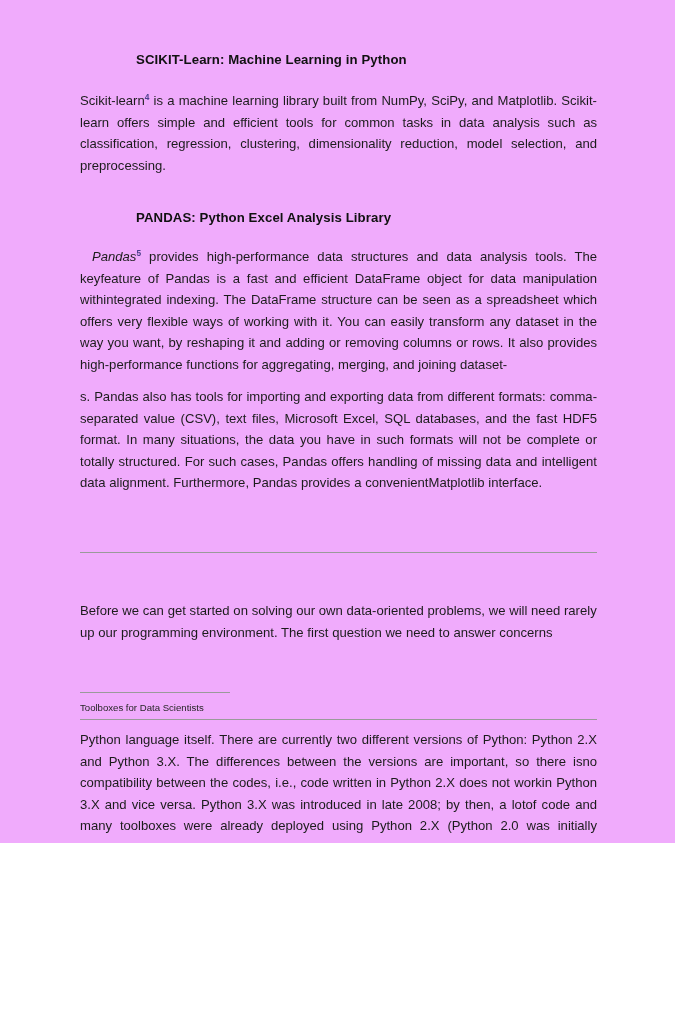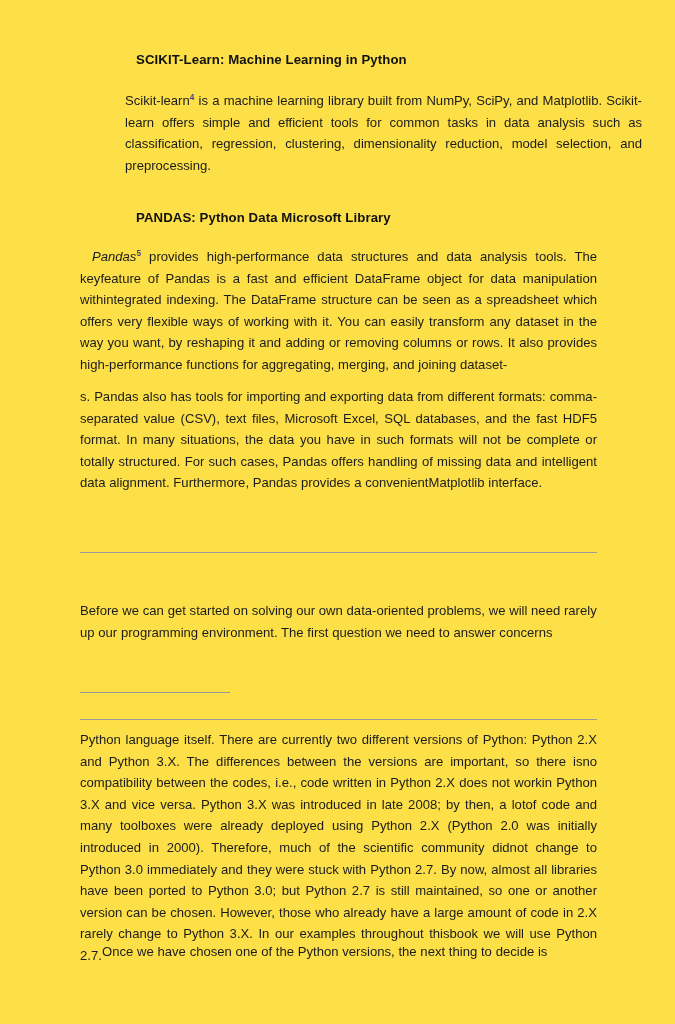--- a/index.html
+++ b/index.html
@@ -10,8 +10,8 @@
   .page {
     position: relative;
     width: 675px;
-    height: 1024px;
-    background: #fde047;
+    height: 843px;
+    background: #f0abfc;
     overflow: hidden;
     font-family: "Liberation Sans", sans-serif;
     color: #1a1a1a;

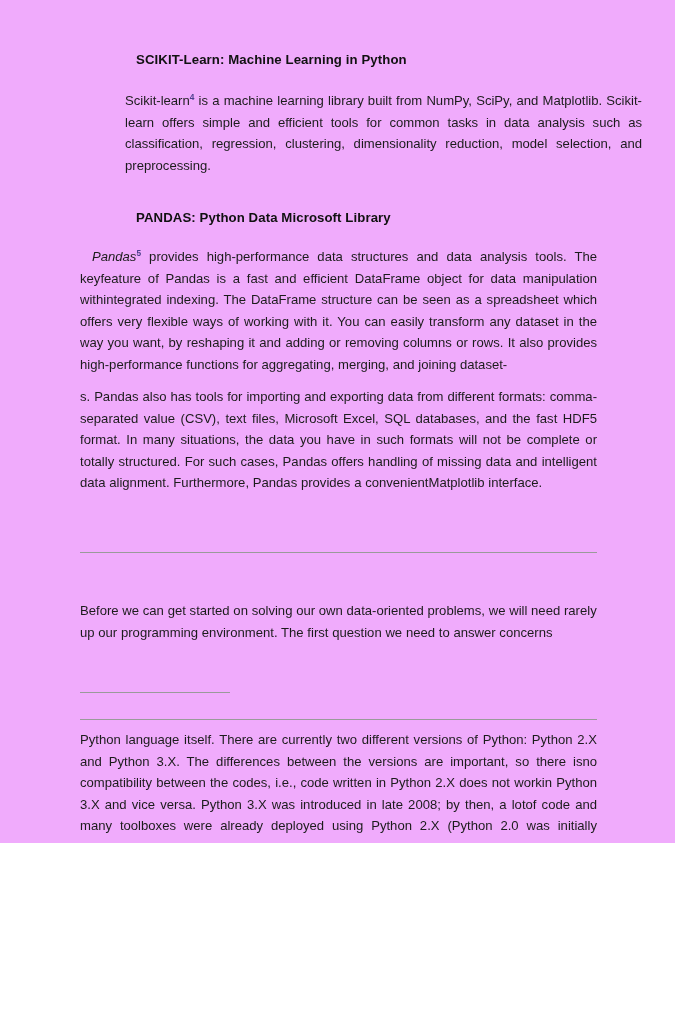--- a/index.html
+++ b/index.html
@@ -89,7 +89,7 @@
 
   <h2 class="col section-heading" style="top:52px;">SCIKIT-Learn: Machine Learning in Python</h2>
 
-  <p class="col body" style="top:90px;margin-left:45px;"><span>Scikit-learn</span><sup class="fn">4</sup><span> is a machine learning library built from NumPy, SciPy, and Matplotlib. Scikit-learn offers simple and efficient tools for common tasks in data analysis such as classification, regression, clustering, dimensionality reduction, model selection, and preprocessing.</span></p>
+  <p class="col body" style="top:90px;"><span>Scikit-learn</span><sup class="fn">4</sup><span> is a machine learning library built from NumPy, SciPy, and Matplotlib. Scikit-learn offers simple and efficient tools for common tasks in data analysis such as classification, regression, clustering, dimensionality reduction, model selection, and preprocessing.</span></p>
 
   <h2 class="col section-heading" style="top:210px;">PANDAS: Python Data Microsoft Library</h2>
 

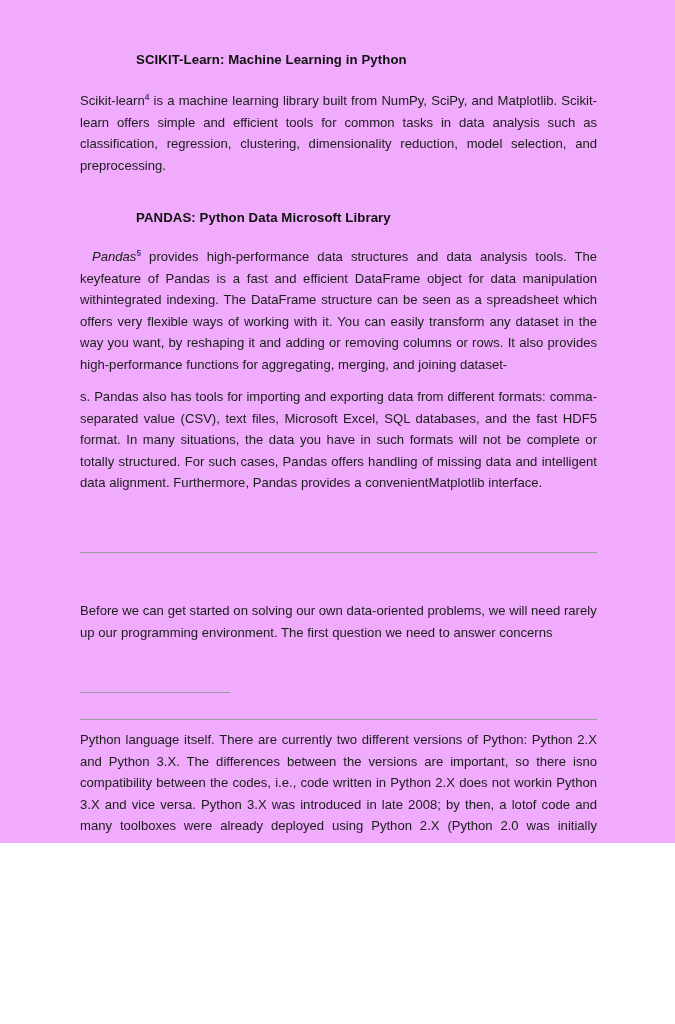--- a/index.html
+++ b/index.html
@@ -91,7 +91,7 @@
 
   <p class="col body" style="top:90px;"><span>Scikit-learn</span><sup class="fn">4</sup><span> is a machine learning library built from NumPy, SciPy, and Matplotlib. Scikit-learn offers simple and efficient tools for common tasks in data analysis such as classification, regression, clustering, dimensionality reduction, model selection, and preprocessing.</span></p>
 
-  <h2 class="col section-heading" style="top:210px;">PANDAS: Python Data Microsoft Library</h2>
+  <h2 class="col section-heading" style="top:210px;">PANDAS: Python Excel Analysis Library</h2>
 
   <p class="col body" style="top:246px;"><em class="tool">Pandas</em><sup class="fn">5</sup><span> provides high-performance data structures and data analysis tools. The keyfeature of Pandas is a fast and efficient DataFrame object for data manipulation withintegrated indexing. The DataFrame structure can be seen as a spreadsheet which offers very flexible ways of working with it. You can easily transform any dataset in the way you want, by reshaping it and adding or removing columns or rows. It also provides high-performance functions for aggregating, merging, and joining dataset-</span></p>
 

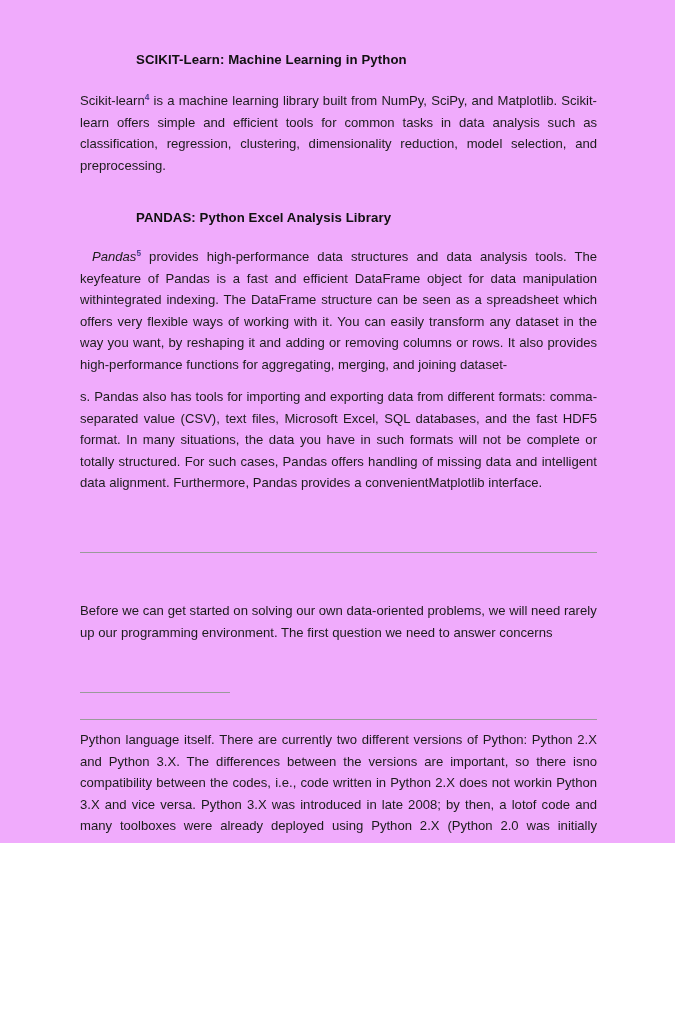--- a/index.html
+++ b/index.html
@@ -104,6 +104,7 @@
 
   <div class="rule-short" style="top:692px;"></div>
 
+  <div class="footer-note" style="top:701px;">Toolboxes for Data Scientists</div>
 
   <div class="rule-full" style="top:719px;"></div>
 

